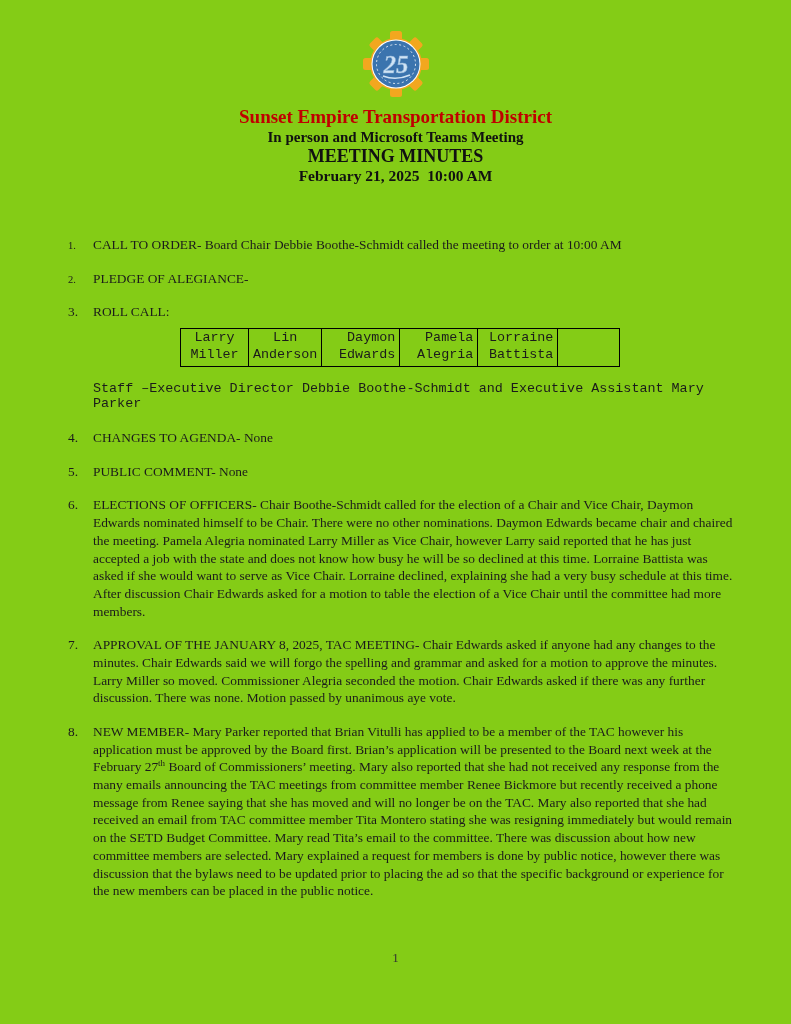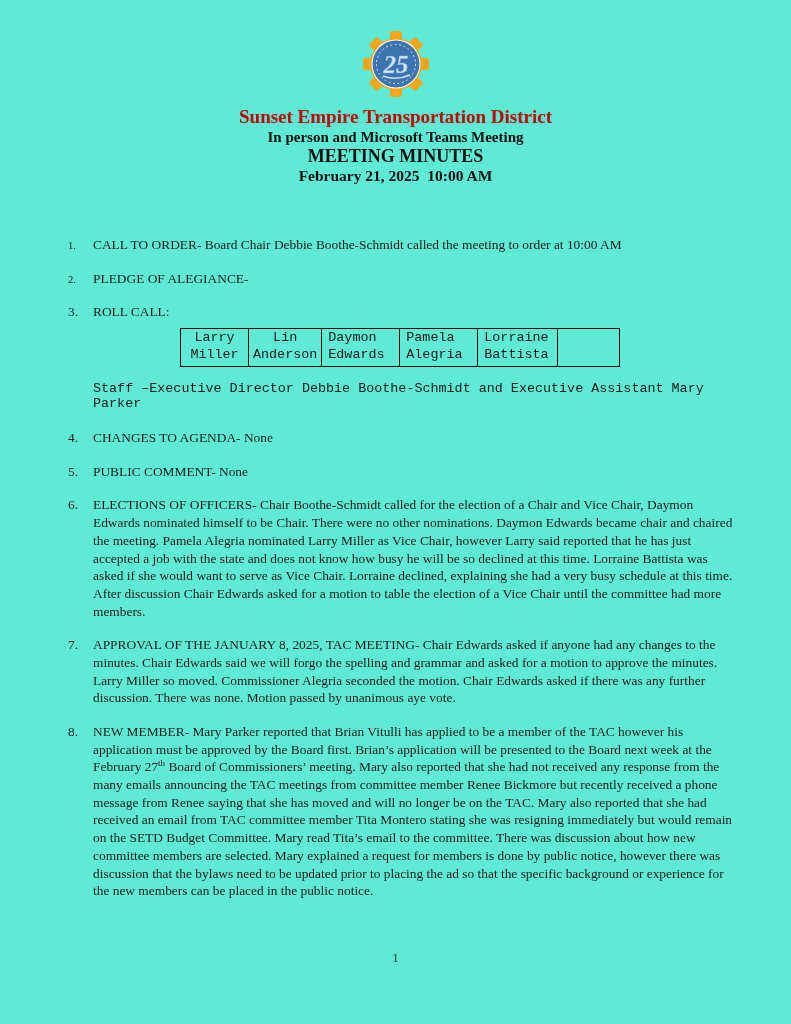--- a/index.html
+++ b/index.html
@@ -9,7 +9,7 @@
     width: 791px;
     height: 1024px;
     margin: 0 auto;
-    background: #5eead4;
+    background: #84cc16;
     font-family: "Liberation Serif", "DejaVu Serif", serif;
     color: #1b1b1b;
     overflow: hidden;

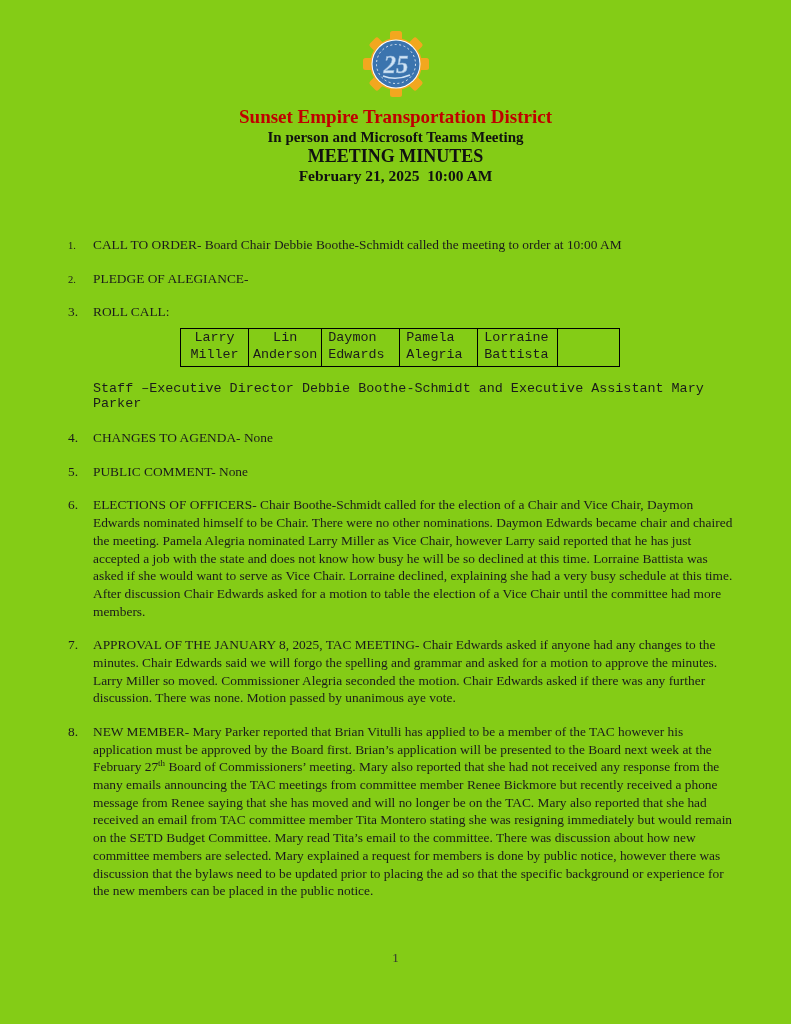--- a/index.html
+++ b/index.html
@@ -52,7 +52,7 @@
   .rollcall .status-row td { height: 23px; text-align: center; }
   .pre-line { white-space: pre-line; }
   .ta-c { text-align: center; }
-  .ta-l { text-align: left; padding-left: 6px !important; margin-top: 12px; }
+  .ta-l { text-align: right; padding-left: 6px !important; margin-top: 12px; }
   .c0 { width: 68px; } .c1 { width: 72px; } .c2 { width: 78px; }
   .c3 { width: 78px; } .c4 { width: 80px; } .c5 { width: 62px; }
   .staff-line { font-size: 13.4px; margin: 0 0 18px 25px; font-family: Liberation Mono, monospace; }

